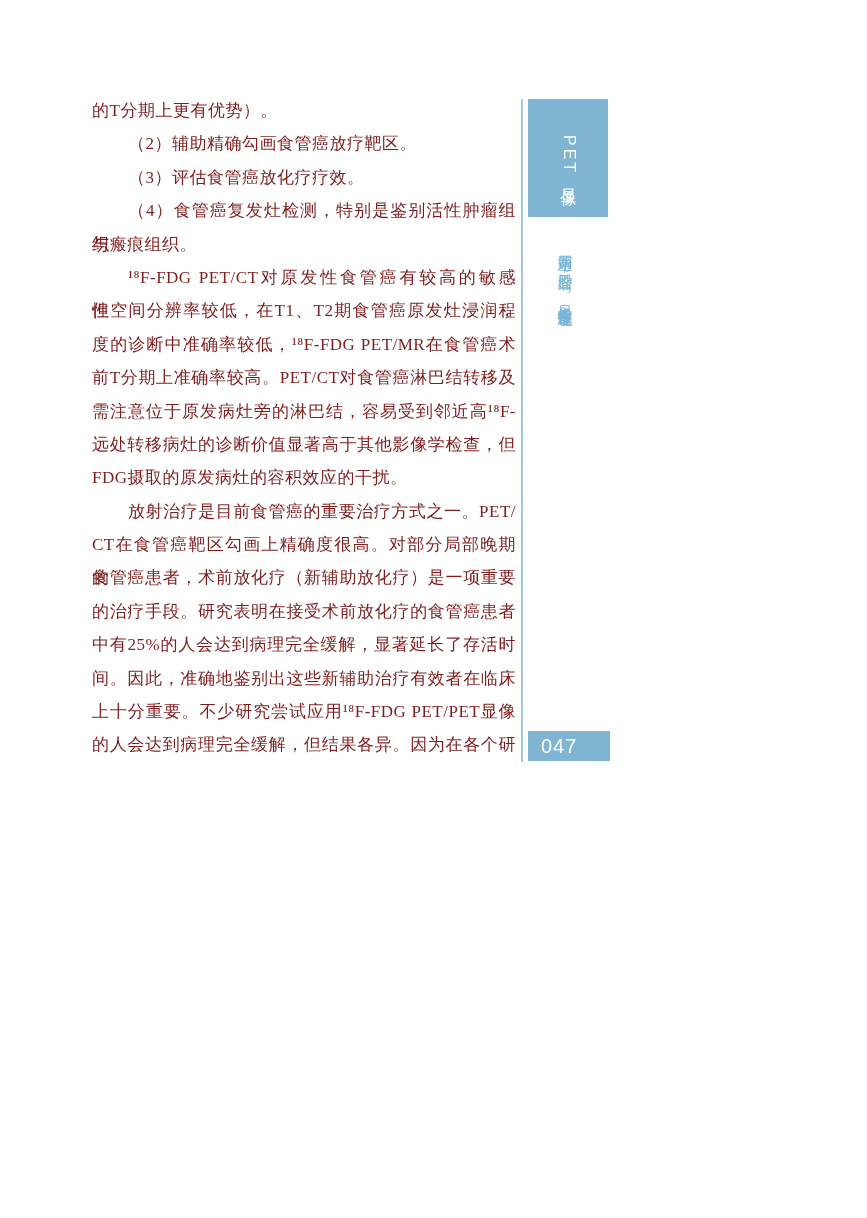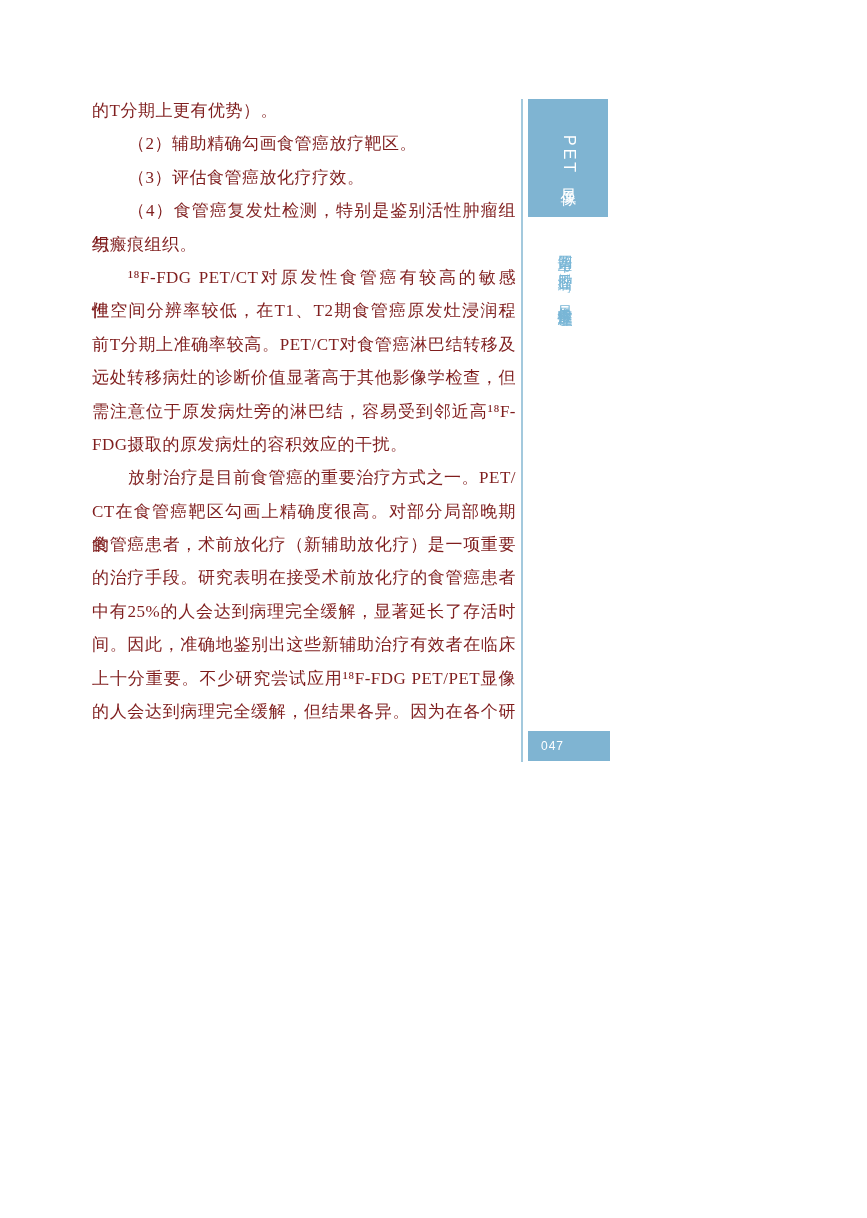--- a/index.html
+++ b/index.html
@@ -114,6 +114,7 @@
       <div class="line">与瘢痕组织。</div>
       <div class="line indent justify">¹⁸F-FDG PET/CT对原发性食管癌有较高的敏感性，</div>
       <div class="line justify">但空间分辨率较低，在T1、T2期食管癌原发灶浸润程</div>
+      <div class="line justify">度的诊断中准确率较低，¹⁸F-FDG PET/MR在食管癌术</div>
       <div class="line justify">前T分期上准确率较高。PET/CT对食管癌淋巴结转移及</div>
       <div class="line justify">远处转移病灶的诊断价值显著高于其他影像学检查，但</div>
       <div class="line justify">需注意位于原发病灶旁的淋巴结，容易受到邻近高¹⁸F-</div>

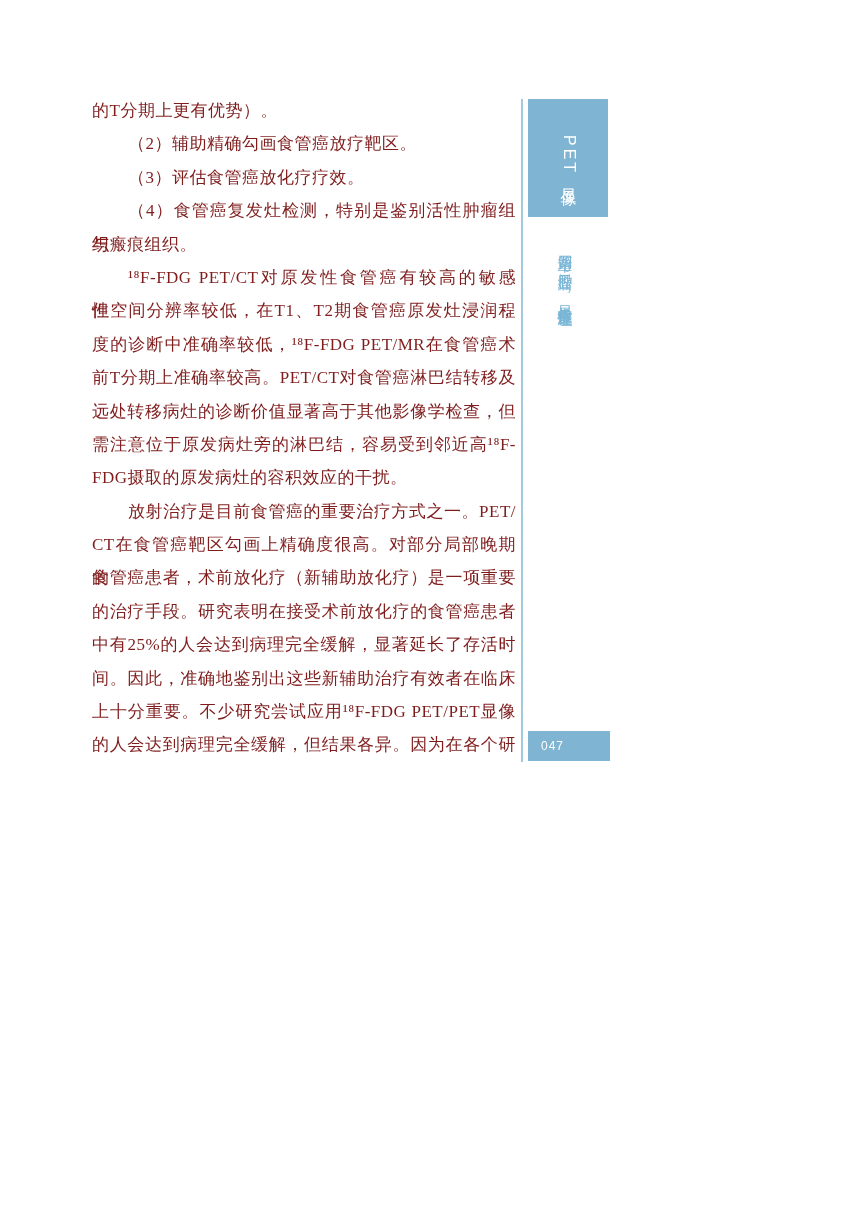--- a/index.html
+++ b/index.html
@@ -116,8 +116,8 @@
       <div class="line justify">但空间分辨率较低，在T1、T2期食管癌原发灶浸润程</div>
       <div class="line justify">度的诊断中准确率较低，¹⁸F-FDG PET/MR在食管癌术</div>
       <div class="line justify">前T分期上准确率较高。PET/CT对食管癌淋巴结转移及</div>
+      <div class="line justify">需注意位于原发病灶旁的淋巴结，容易受到邻近高¹⁸F-</div>
       <div class="line justify">远处转移病灶的诊断价值显著高于其他影像学检查，但</div>
-      <div class="line justify">需注意位于原发病灶旁的淋巴结，容易受到邻近高¹⁸F-</div>
       <div class="line">FDG摄取的原发病灶的容积效应的干扰。</div>
       <div class="line indent justify">放射治疗是目前食管癌的重要治疗方式之一。PET/</div>
       <div class="line justify">CT在食管癌靶区勾画上精确度很高。对部分局部晚期的</div>

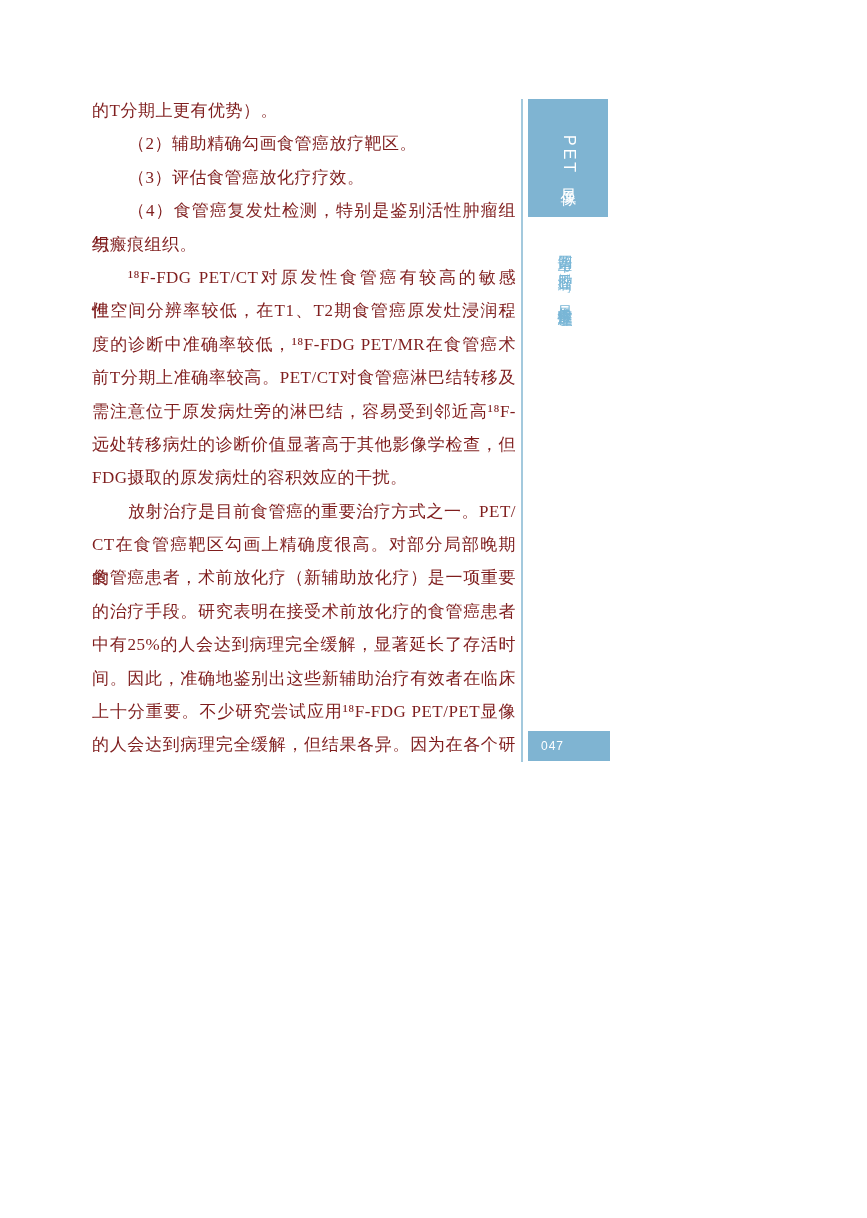--- a/index.html
+++ b/index.html
@@ -97,7 +97,7 @@
     line-height: 30px;
     color: #ffffff;
     font-family: "Liberation Sans", "DejaVu Sans", sans-serif;
-    font-size: 12px;
+    font-size: 20px;
     letter-spacing: 1px;
   }
 </style>

